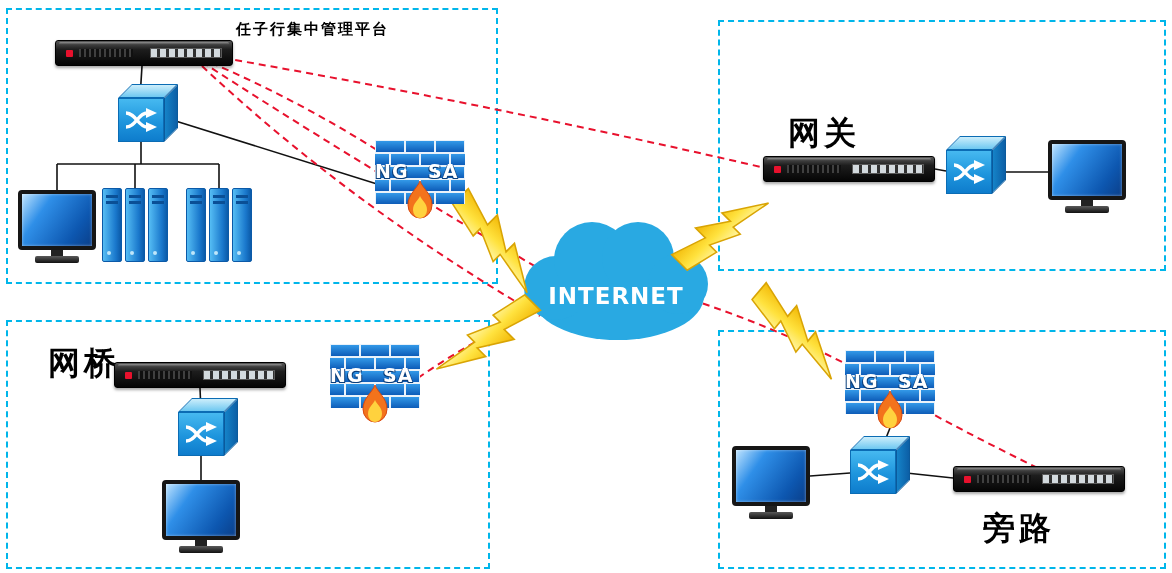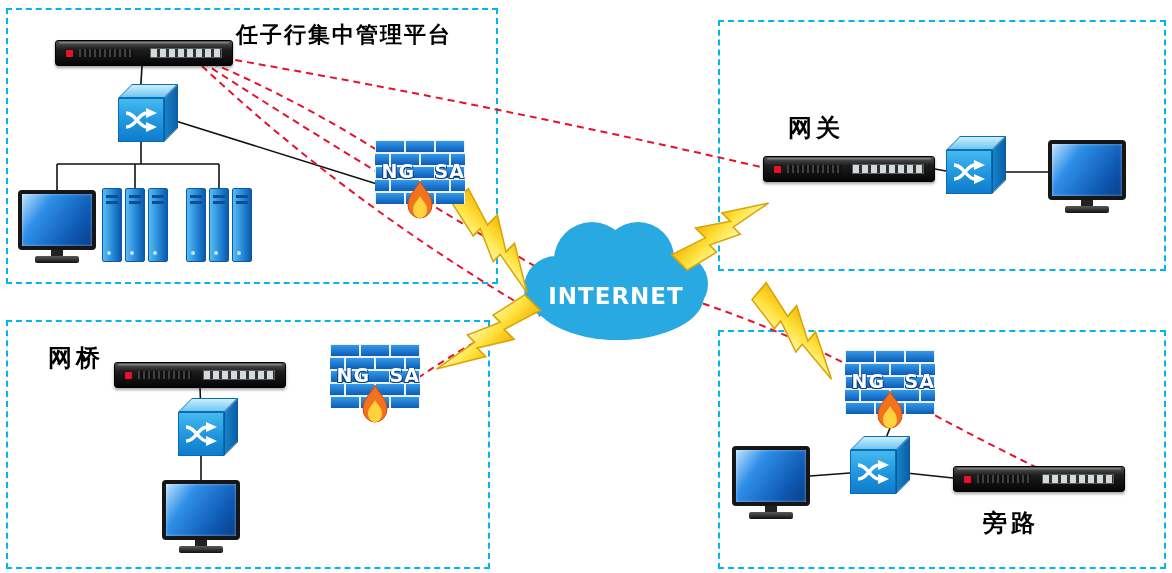--- a/index.html
+++ b/index.html
@@ -12,7 +12,7 @@
 
   
   .lbl{position:absolute;font-weight:700;color:#000;z-index:3;letter-spacing:2px;white-space:nowrap}
-  .lbl-big{font-size:22px}
+  .lbl-big{font-size:15px}
   .lbl-cn{font-size:24px;letter-spacing:4px}
 
   

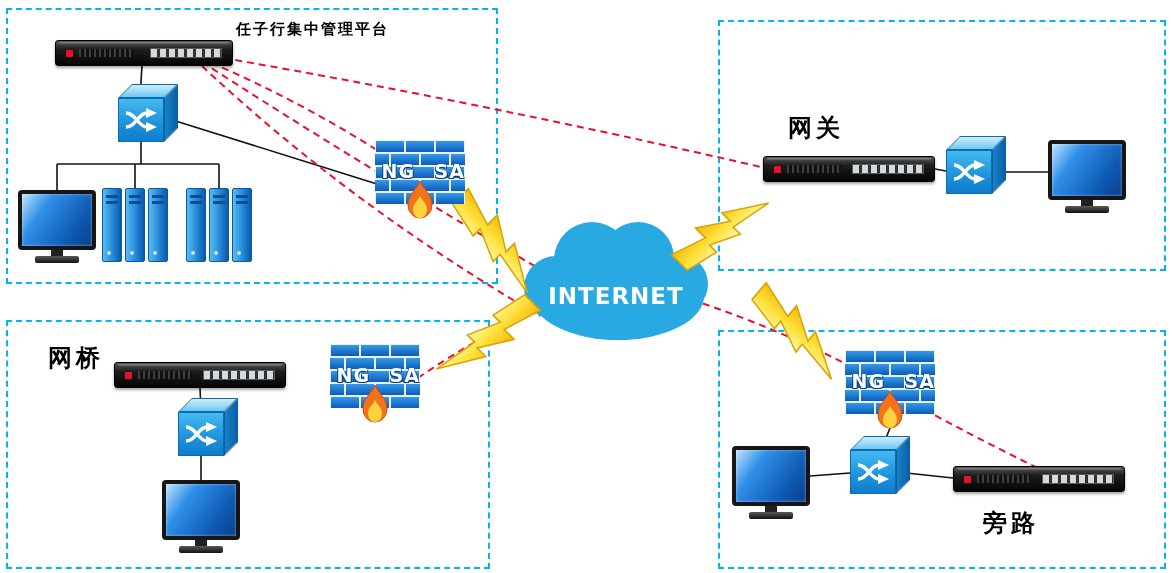--- a/index.html
+++ b/index.html
@@ -13,7 +13,7 @@
   
   .lbl{position:absolute;font-weight:700;color:#000;z-index:3;letter-spacing:2px;white-space:nowrap}
   .lbl-big{font-size:15px}
-  .lbl-cn{font-size:24px;letter-spacing:4px}
+  .lbl-cn{font-size:32px;letter-spacing:4px}
 
   
   .overlay{position:absolute;left:0;top:0;z-index:1;pointer-events:none}

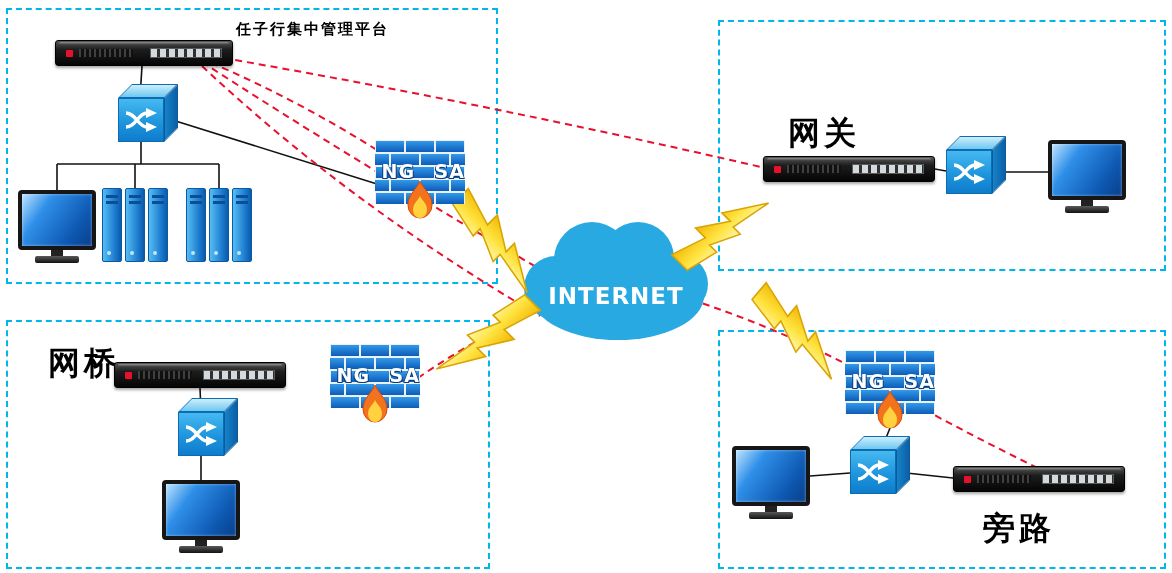--- a/index.html
+++ b/index.html
@@ -66,7 +66,7 @@
 
   
   .firewall{width:90px;height:64px}
-  .fw-label{position:absolute;left:0;top:20px;width:100%;text-align:right;z-index:2;
+  .fw-label{position:absolute;left:0;top:20px;width:100%;text-align:left;z-index:2;
     color:#fff;font-weight:700;font-size:19px;word-spacing:12px;letter-spacing:1px;
     text-shadow:1px 1px 0 #0a3e7a,-1px 1px 0 #0a3e7a}
   .fw-flame{position:absolute;left:50%;bottom:-20px;transform:translateX(-50%);z-index:3}

